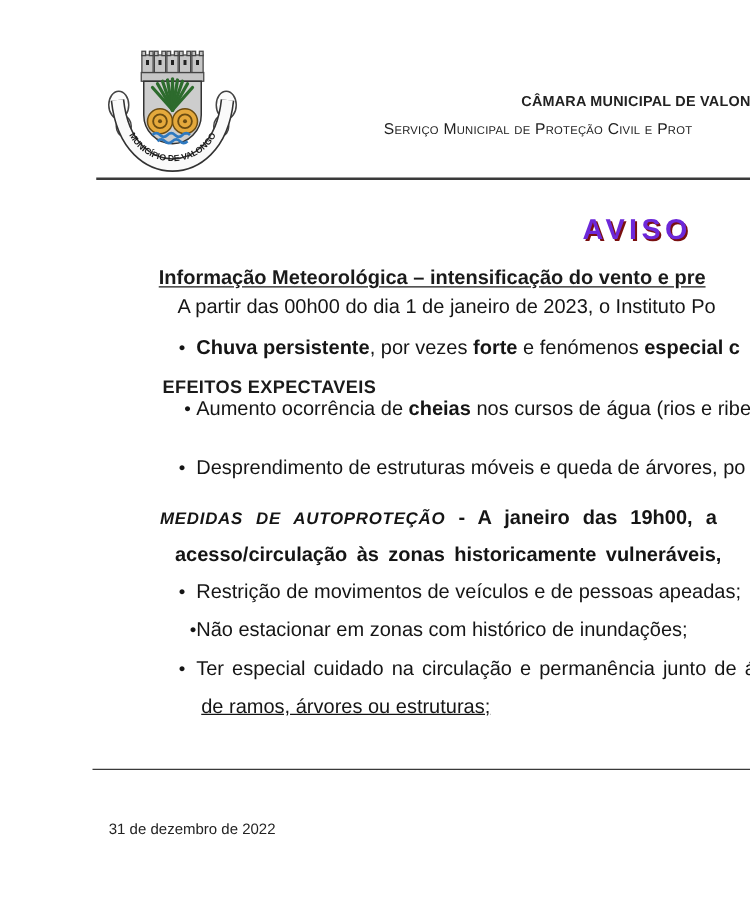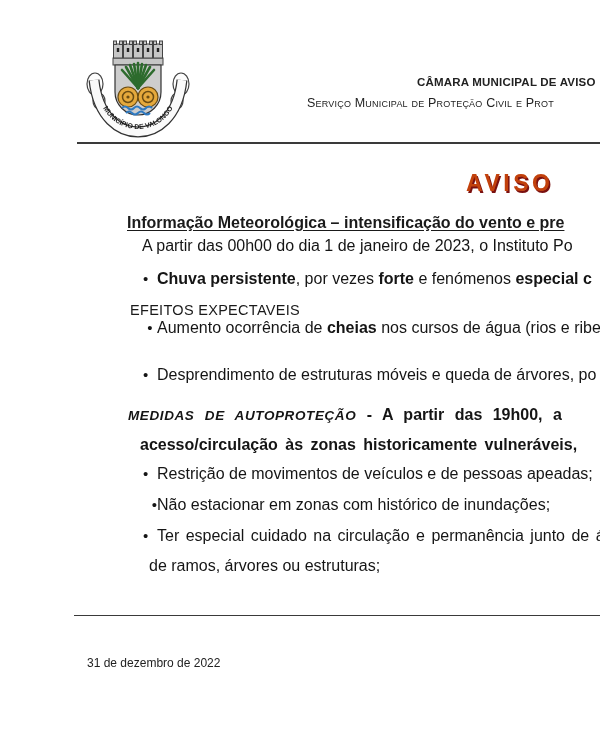--- a/index.html
+++ b/index.html
@@ -115,7 +115,7 @@
   </g>
 </svg>
 
-<div class="abs org1" style="left:417px; top:76px;">CÂMARA MUNICIPAL DE AVISO</div>
+<div class="abs org1" style="left:417px; top:76px;">CÂMARA MUNICIPAL DE VALON</div>
 <div class="abs org2" style="left:307px; top:96px;text-align:center;">Serviço Municipal de Proteção Civil e Prot</div>
 
 <div class="rule" style="left:77px; top:142px; width:523px; height:2px;"></div>

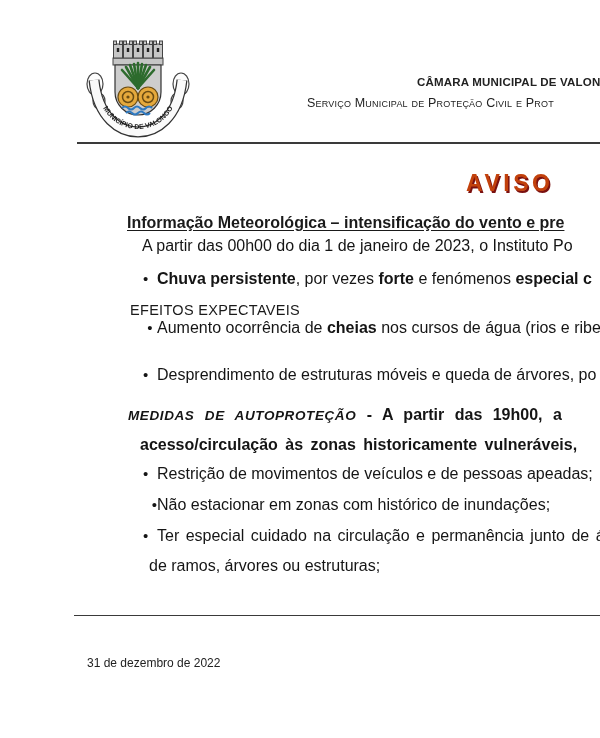--- a/index.html
+++ b/index.html
@@ -22,7 +22,7 @@
 
   .aviso {
     font-size:23px; font-weight:bold; letter-spacing:3.5px;
-    color:#c2410c;
+    color:#6d28d9;
     text-shadow:1.5px 1.5px 0 #7a1010;
   }
   .subtitle {

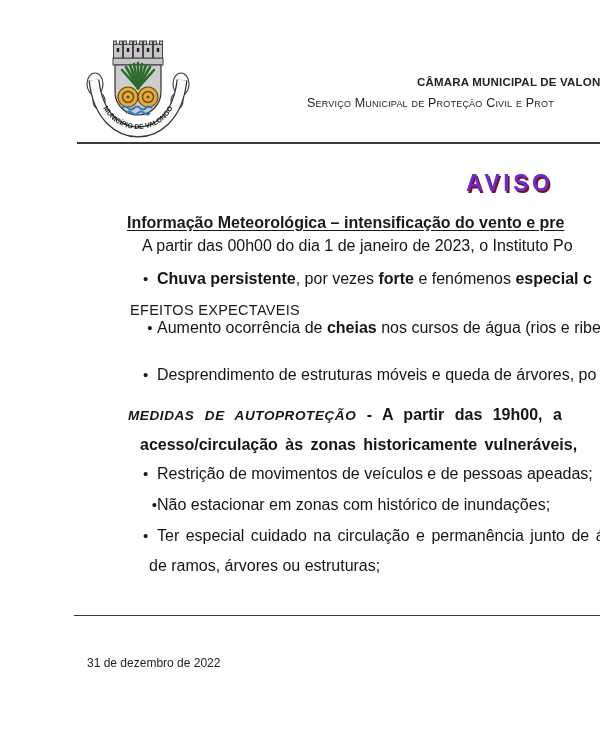--- a/index.html
+++ b/index.html
@@ -30,7 +30,7 @@
     text-decoration:underline; text-underline-offset:2px;
   }
   .sc { font-size:13.5px; font-weight:bold; letter-spacing:0.6px;font-style:italic; }
-  .heading { font-size:14.5px; font-weight:normal; letter-spacing:0.3px; }
+  .heading { font-size:14.5px; font-weight:bold; letter-spacing:0.3px; }
   .justify1 { word-spacing:6px; }
   .justify2 { word-spacing:3px; }
   .justify3 { word-spacing:2px; }

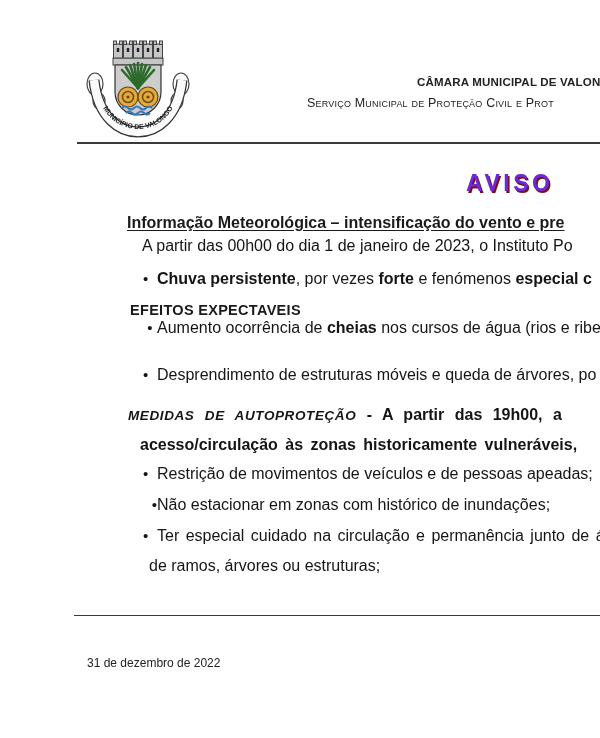--- a/index.html
+++ b/index.html
@@ -140,7 +140,7 @@
 </div>
 
 <div class="abs line justify1" style="left:128px; top:405px;">
-  <span class="sc">MEDIDAS DE AUTOPROTEÇÃO</span><span class="b"> - A partir das 19h00, a</span>
+  <span class="sc">MEDIDAS DE AUTOPROTEÇÃO</span><span class="b"> - A janeiro das 19h00, a</span>
 </div>
 <div class="abs line b justify2" style="left:140px; top:435px;">acesso/circulação às zonas historicamente vulneráveis,</div>
 

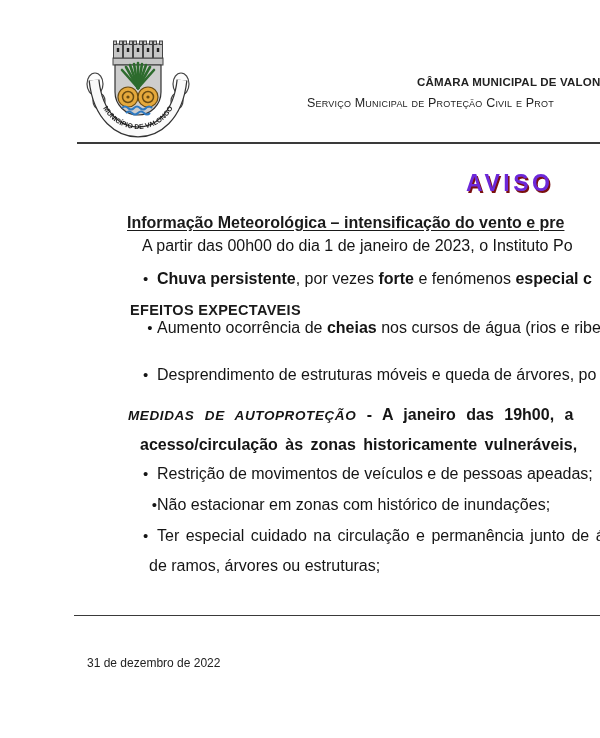--- a/index.html
+++ b/index.html
@@ -153,7 +153,7 @@
 <div class="abs line justify3" style="left:143px; top:526px;">
   <span class="dot">•</span><span>Ter especial cuidado na circulação e permanência junto de á</span>
 </div>
-<div class="abs line" style="left:149px; top:556px;">de ramos, árvores ou estruturas;</div>
+<div class="abs line" style="left:161px; top:556px;text-decoration:underline;">de ramos, árvores ou estruturas;</div>
 
 <div class="rule" style="left:74px; top:615px; width:526px; height:1px;"></div>
 <div class="abs datefoot" style="left:87px; top:620px;">31 de dezembro de 2022</div>

